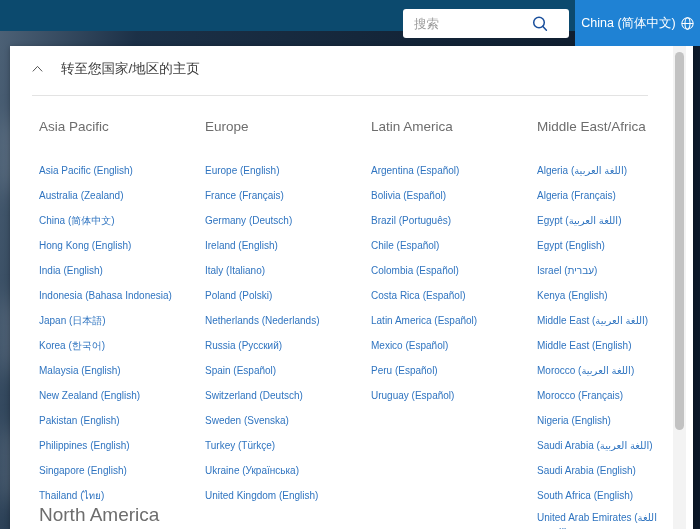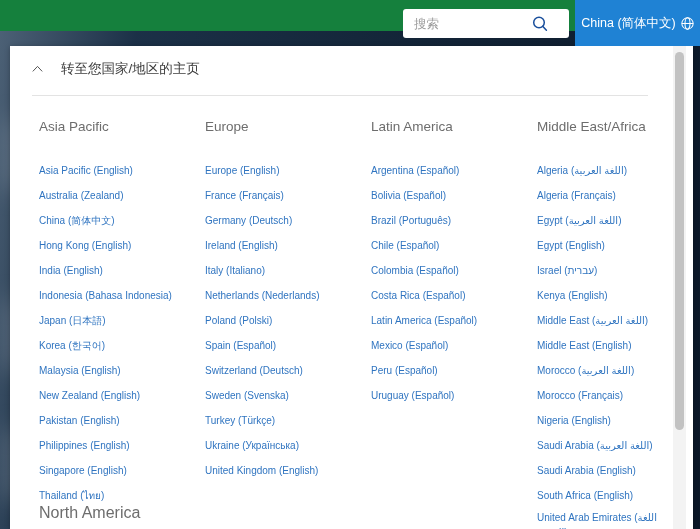--- a/index.html
+++ b/index.html
@@ -38,7 +38,7 @@
   .topbar {
     position: absolute; top: 0; left: 0;
     width: 700px; height: 31px;
-    background: #15803d;
+    background: #0c4a6e;
     z-index: 5;
   }
   .search-wrap {

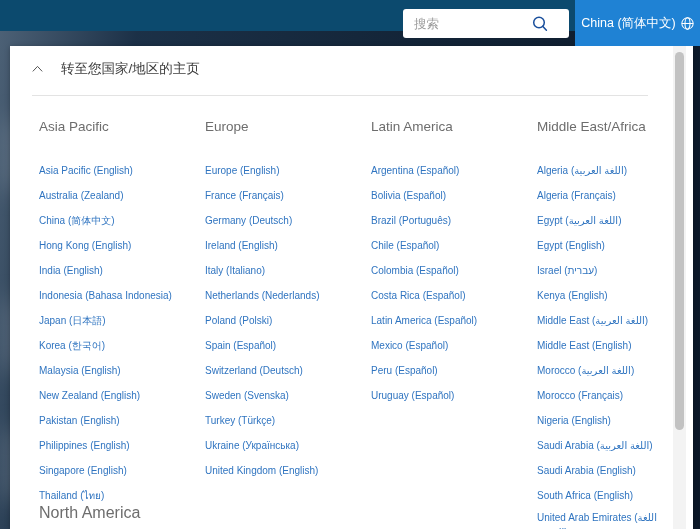--- a/index.html
+++ b/index.html
@@ -224,8 +224,8 @@
         <li><a class="region-link" href="#">Germany (Deutsch)</a></li>
         <li><a class="region-link" href="#">Ireland (English)</a></li>
         <li><a class="region-link" href="#">Italy (Italiano)</a></li>
+        <li><a class="region-link" href="#">Poland (Polski)</a></li>
         <li><a class="region-link" href="#">Netherlands (Nederlands)</a></li>
-        <li><a class="region-link" href="#">Poland (Polski)</a></li>
         <li><a class="region-link" href="#">Spain (Español)</a></li>
         <li><a class="region-link" href="#">Switzerland (Deutsch)</a></li>
         <li><a class="region-link" href="#">Sweden (Svenska)</a></li>

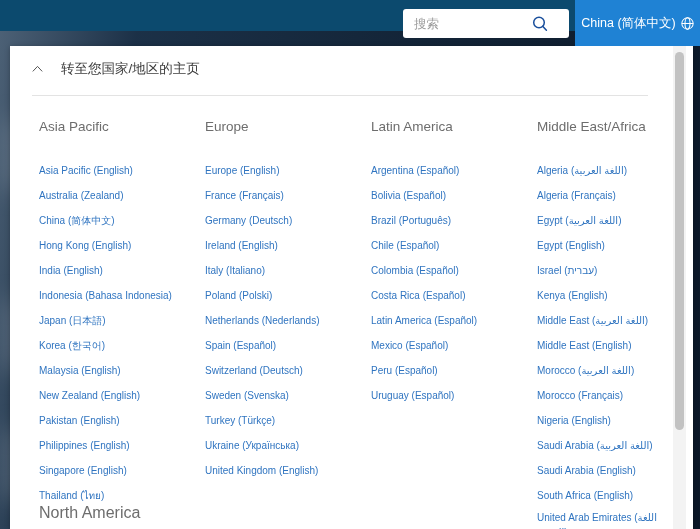--- a/index.html
+++ b/index.html
@@ -226,6 +226,7 @@
         <li><a class="region-link" href="#">Italy (Italiano)</a></li>
         <li><a class="region-link" href="#">Poland (Polski)</a></li>
         <li><a class="region-link" href="#">Netherlands (Nederlands)</a></li>
+        <li><a class="region-link" href="#">Russia (Русский)</a></li>
         <li><a class="region-link" href="#">Spain (Español)</a></li>
         <li><a class="region-link" href="#">Switzerland (Deutsch)</a></li>
         <li><a class="region-link" href="#">Sweden (Svenska)</a></li>

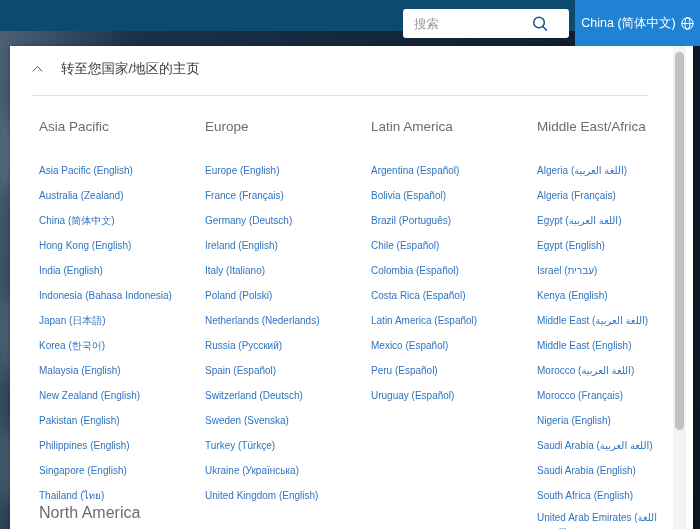--- a/index.html
+++ b/index.html
@@ -127,7 +127,7 @@
     position: absolute;
     left: 29px;
     top: 458px;
-    font-size: 16px;
+    font-size: 19px;
     color: #6d6d6d;
   }
 

